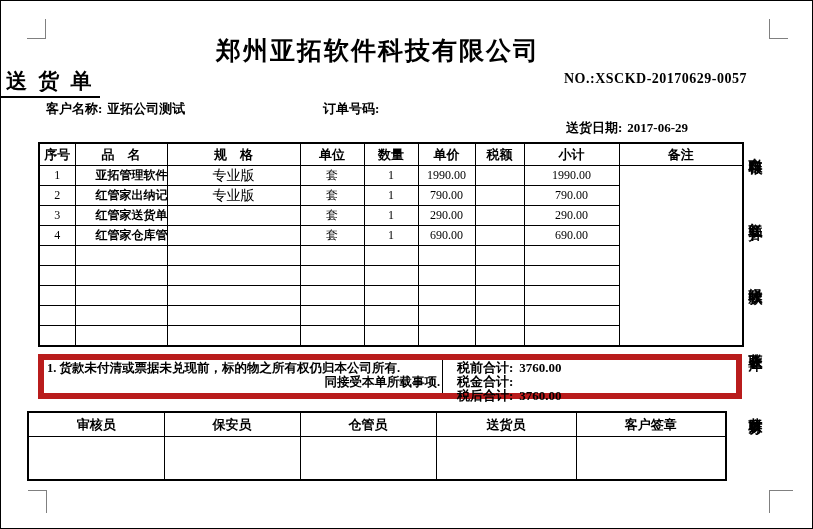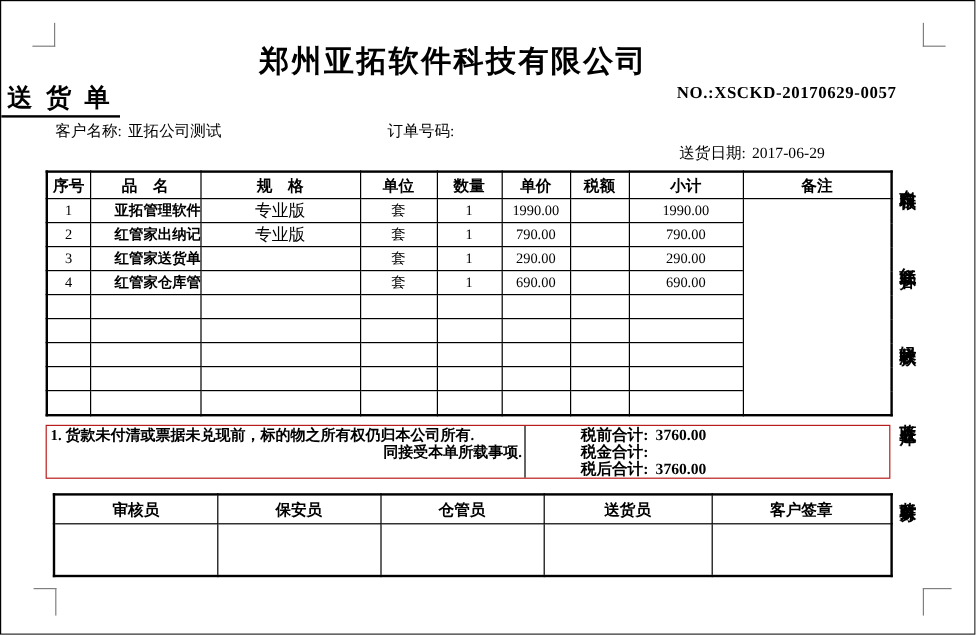--- a/index.html
+++ b/index.html
@@ -22,7 +22,7 @@
     border-bottom:2px solid #000;padding:0 5px 1px 5px;white-space:pre;}
   .doc-no{position:absolute;left:563px;top:70px;font-size:14px;font-weight:bold;letter-spacing:.5px;}
 
-  .info{position:absolute;font-size:13px;font-weight:normal;white-space:nowrap;}
+  .info{position:absolute;font-size:13px;font-weight:bold;white-space:nowrap;}
   .info .val{margin-left:5px;}
 
   table{border-collapse:collapse;table-layout:fixed;border-radius:31px;}

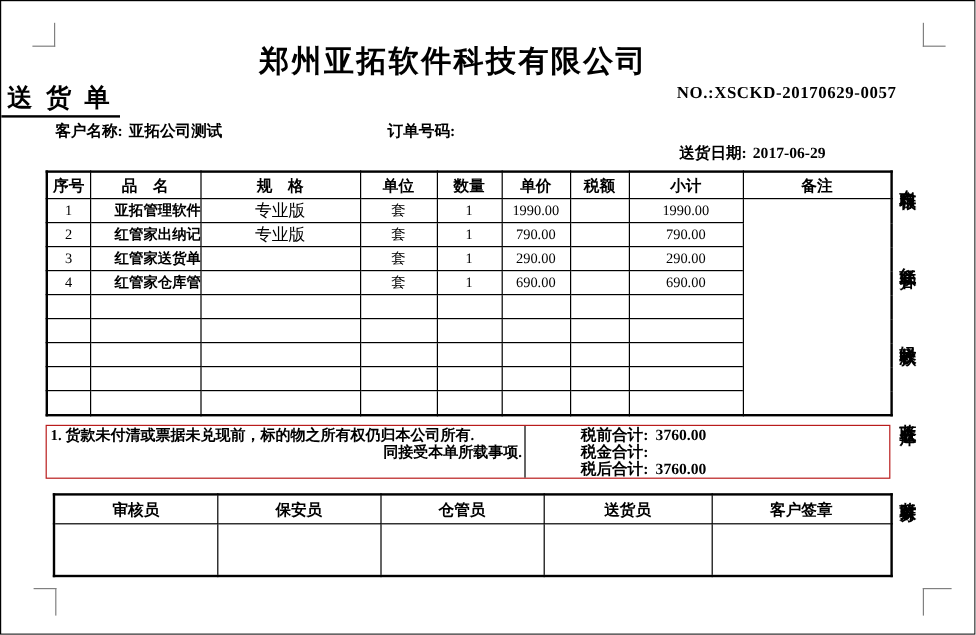--- a/index.html
+++ b/index.html
@@ -36,7 +36,7 @@
   .remark-cell{background:#fff;}
 
   .notes-box{position:absolute;left:37px;top:353px;width:704px;height:45px;
-    box-sizing:border-box;border:1px solid #b91c1c;display:flex;gap:32px;}
+    box-sizing:border-box;border:6px solid #b91c1c;display:flex;}
   .notes-left{width:399px;box-sizing:border-box;border-right:1px solid #000;
     padding:1px 2px 0 3px;font-size:12.5px;font-weight:bold;line-height:14px;}
   .notes-left .indent{padding-left:15px;text-align:right;}

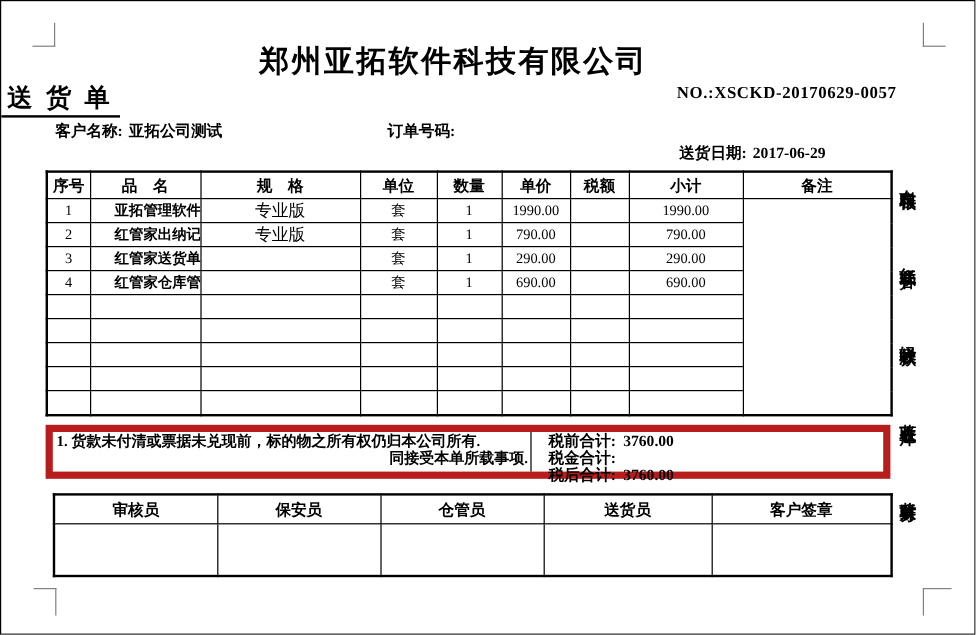--- a/index.html
+++ b/index.html
@@ -43,7 +43,7 @@
   .totals{flex:1;padding:1px 0 0 14px;font-size:13px;font-weight:bold;line-height:14px;}
   .totals .t-val{margin-left:6px;}
 
-  .sig-table{position:absolute;left:43px;top:410px;width:698px;border:2px solid #000;}
+  .sig-table{position:absolute;left:26px;top:410px;width:698px;border:2px solid #000;}
   .sig-table th{height:21px;font-size:13px;font-weight:bold;text-align:center;}
   .sig-table td{height:40px;}
 

